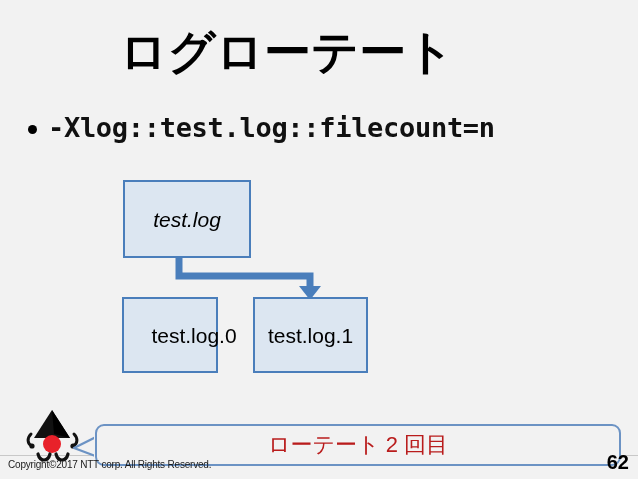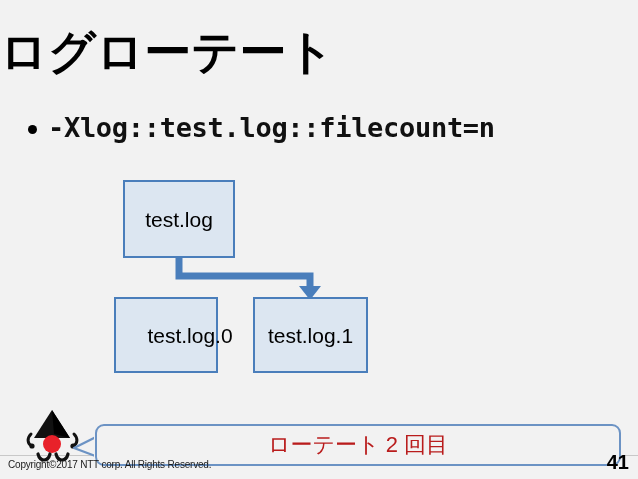--- a/index.html
+++ b/index.html
@@ -29,7 +29,7 @@
     left: 0;
     top: 26px;
     width: 574px;
-    text-align: left;
+    text-align: center;
     font-size: 47px;
     font-weight: bold;
     line-height: 1.1;

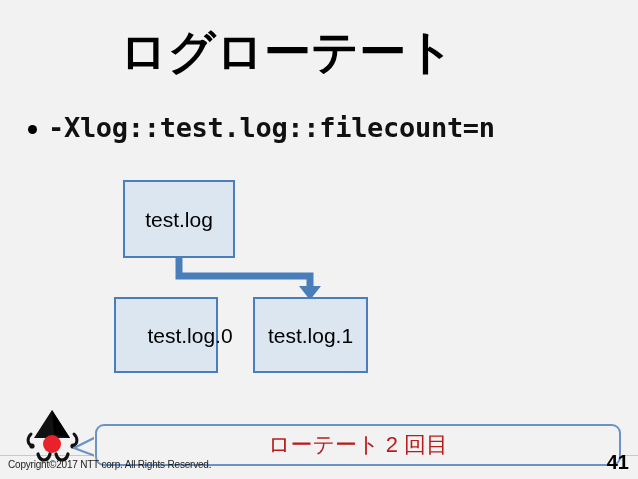--- a/index.html
+++ b/index.html
@@ -91,7 +91,7 @@
     font-family: "Liberation Sans", sans-serif;
     line-height: 1;
   }
-  #box-testlog   { left: 123px; top: 180px; width: 112px; height: 78px; }
+  #box-testlog   { left: 123px; top: 180px; width: 128px; height: 78px; font-style: italic; }
   #box-testlog0  { left: 114px; top: 297px; width: 104px; height: 76px; padding-left: 48px; }
   #box-testlog1  { left: 253px; top: 297px; width: 115px; height: 76px; }
 

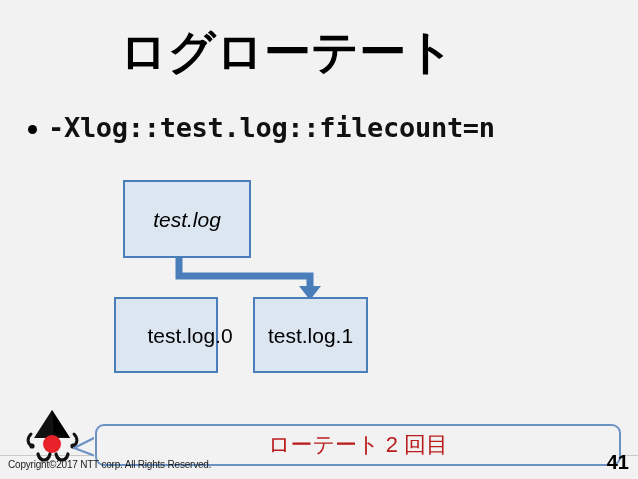--- a/index.html
+++ b/index.html
@@ -92,7 +92,7 @@
     line-height: 1;
   }
   #box-testlog   { left: 123px; top: 180px; width: 128px; height: 78px; font-style: italic; }
-  #box-testlog0  { left: 114px; top: 297px; width: 104px; height: 76px; padding-left: 48px; }
+  #box-testlog0  { left: 122px; top: 297px; width: 96px; height: 76px; padding-left: 48px; }
   #box-testlog1  { left: 253px; top: 297px; width: 115px; height: 76px; }
 
   .connector-svg {

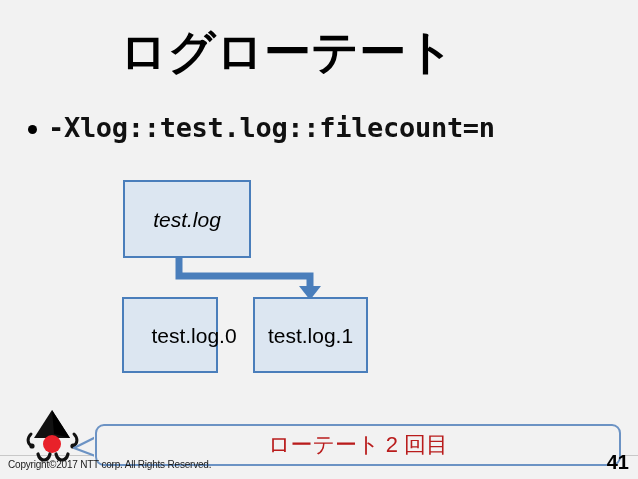--- a/index.html
+++ b/index.html
@@ -234,7 +234,7 @@
 
   <div class="copyright">Copyright©2017  NTT corp. All Rights Reserved.</div>
 
-  <div class="page-number">41</div>
+  <div class="page-number">62</div>
 
 </div>
 

